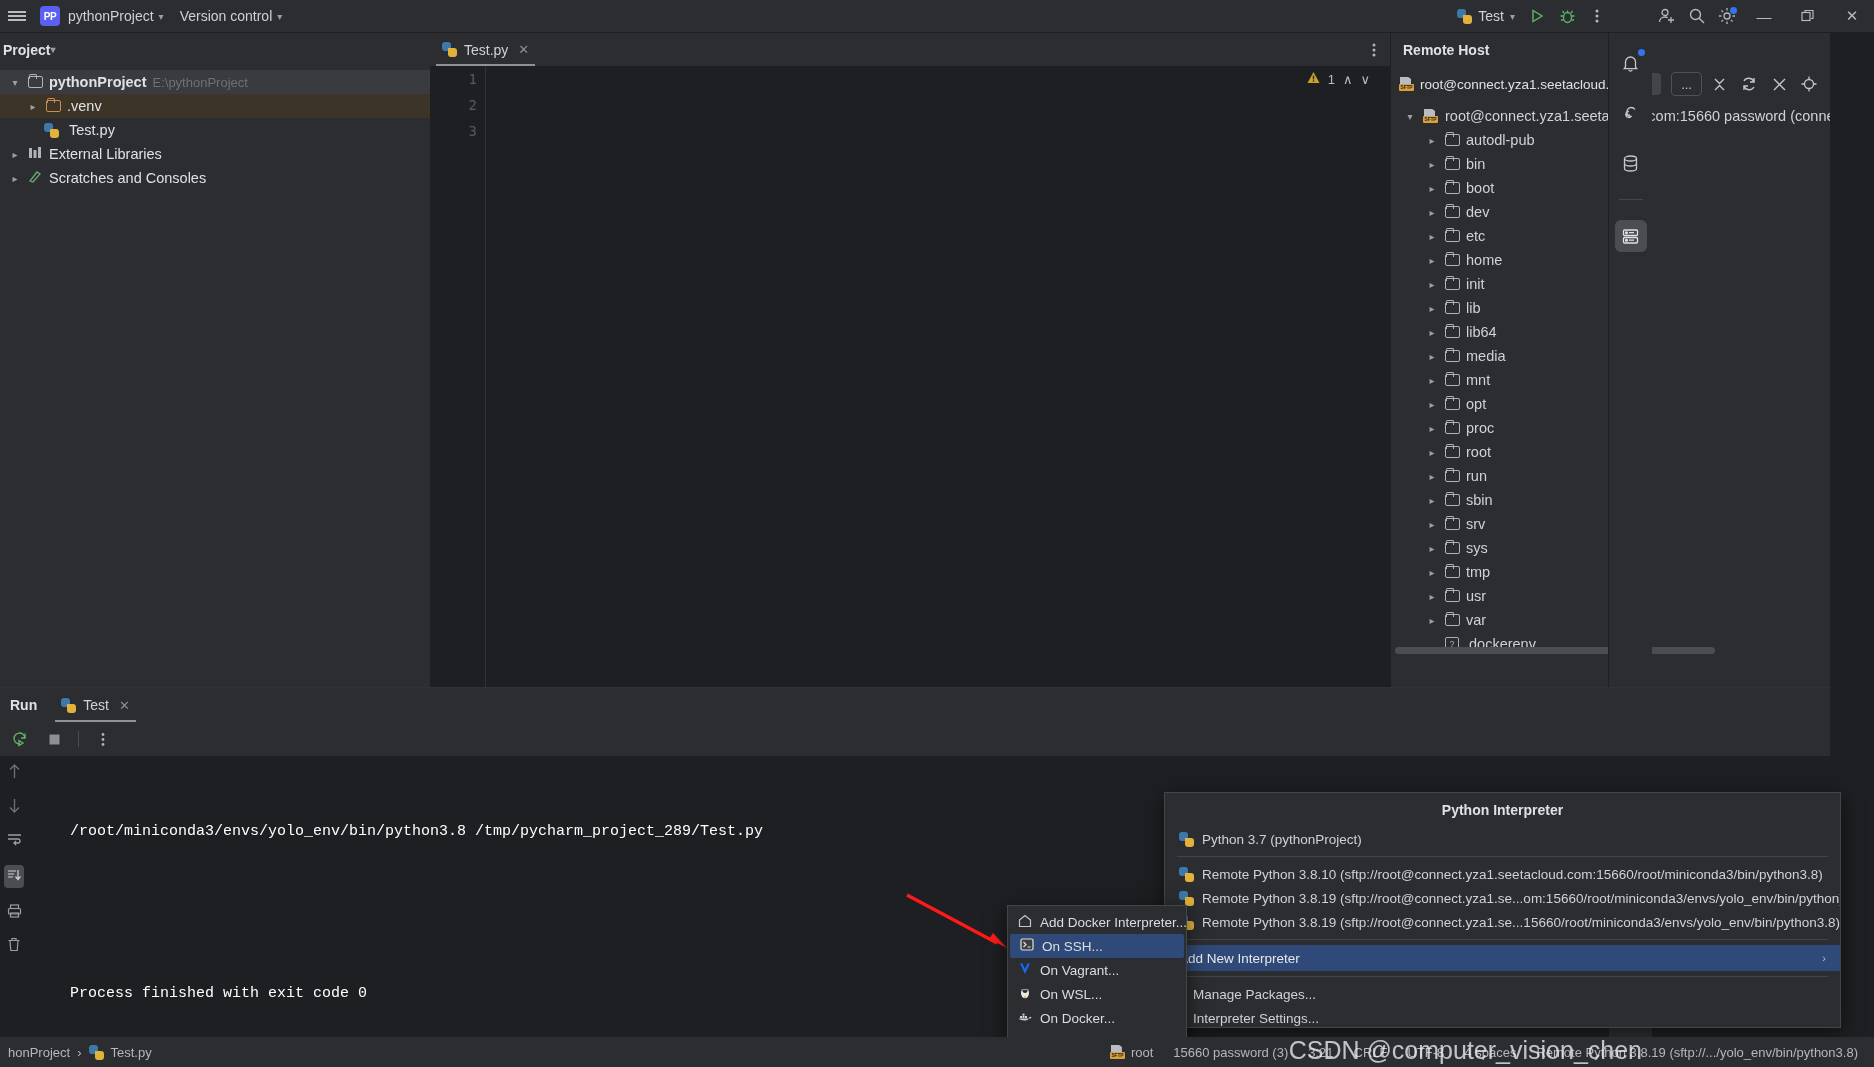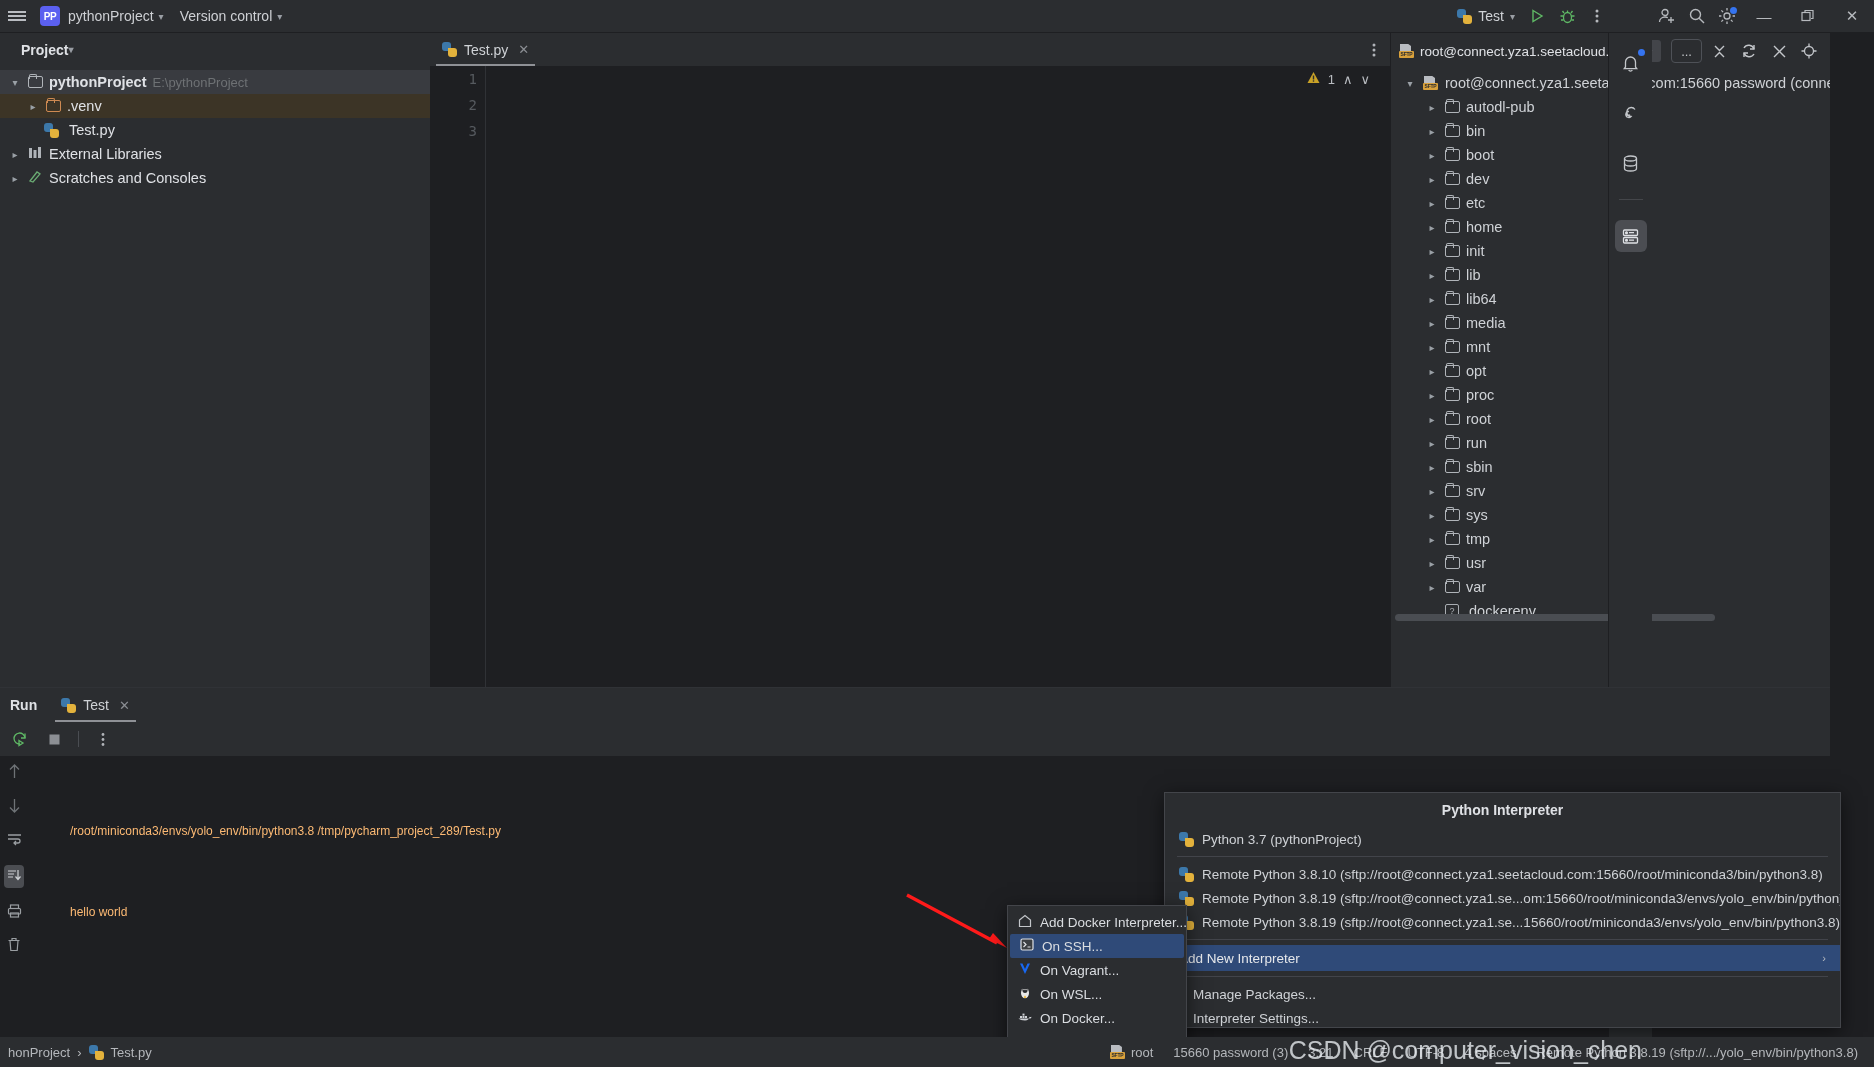--- a/index.html
+++ b/index.html
@@ -36,7 +36,7 @@
 
   
   .leftpanel { position:absolute; left:0; top:33px; width:430px; height:654px; background:#2b2d30; }
-  .panel-head { height:33px; display:flex; align-items:center; padding:0 21px; font-size:14px; font-weight:bold; color:#dfe1e5;}
+  .panel-head { height:33px; display:flex; align-items:center; padding:0 3px; font-size:14px; font-weight:bold; color:#dfe1e5;}
   .tree { padding-top:4px; font-size:14.5px; }
   .trow { height:24px; display:flex; align-items:center; gap:6px; padding-left:8px; white-space:nowrap;}
   .trow.sel { background:#393b40; }

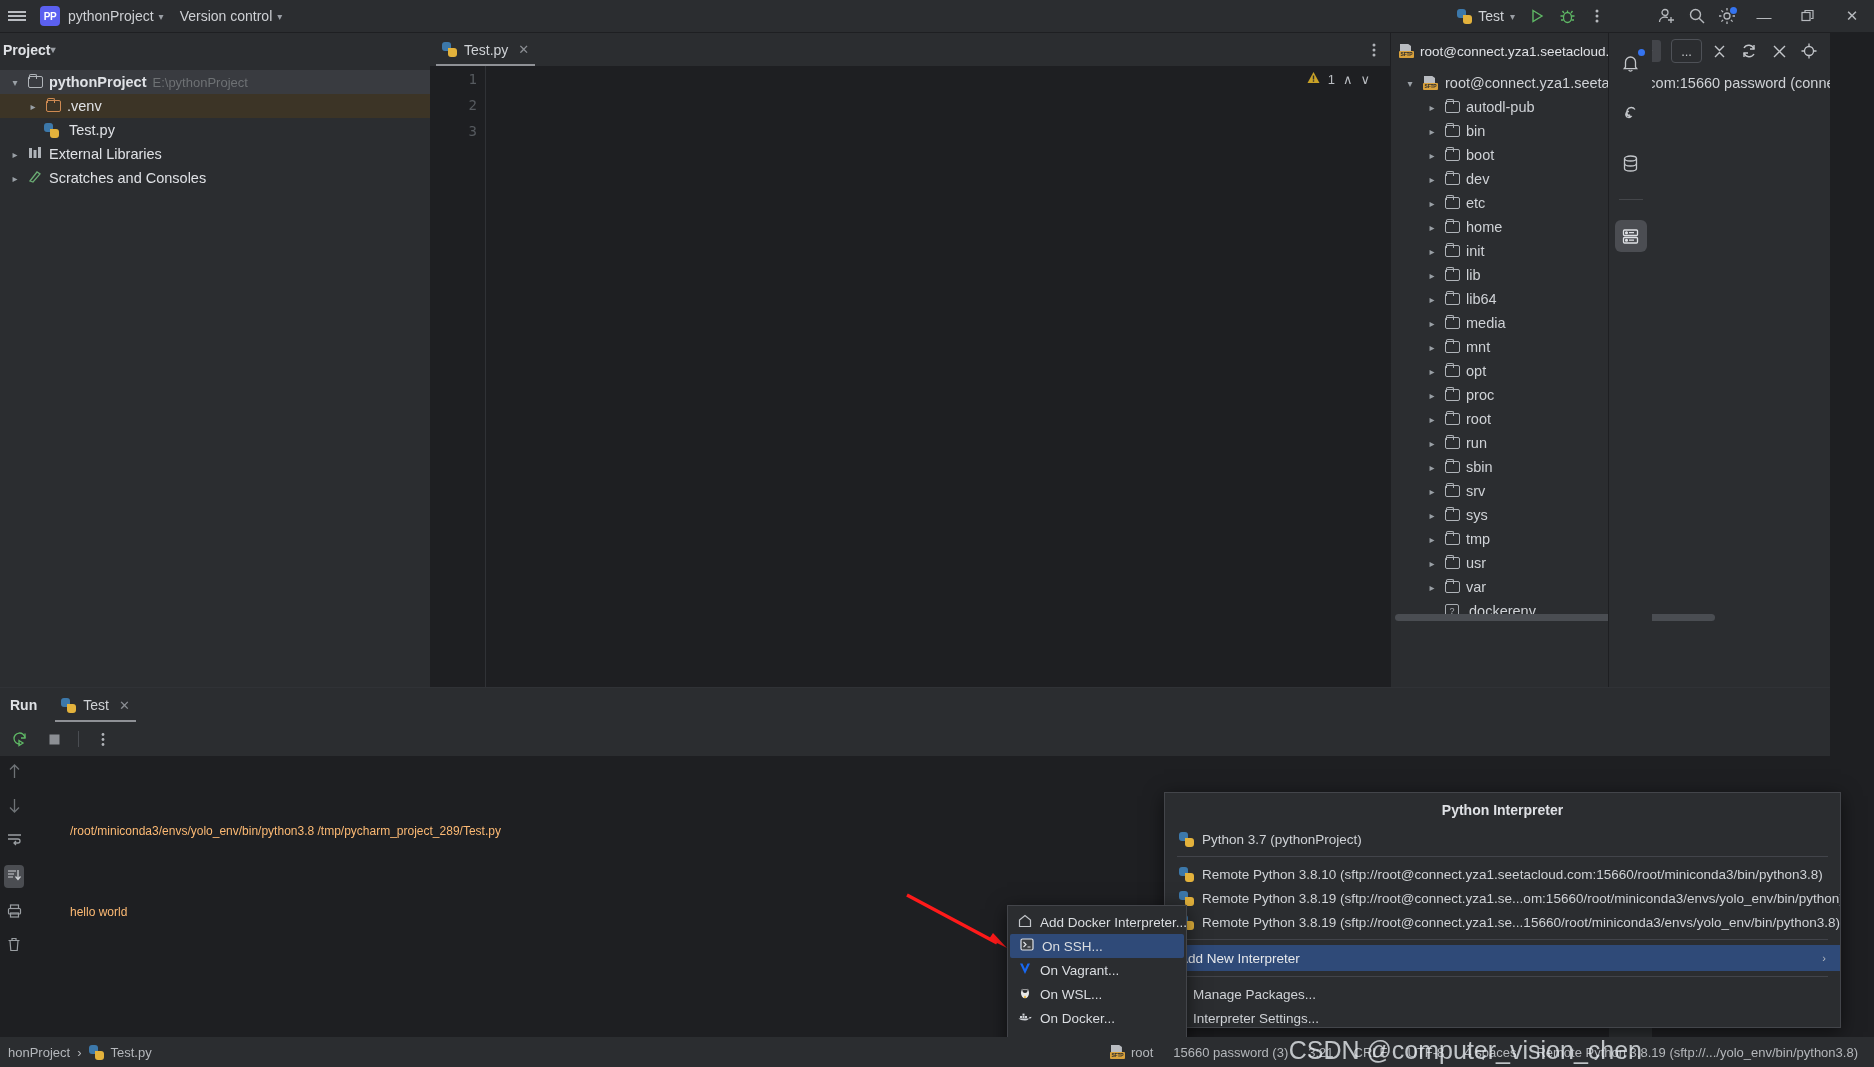--- a/index.html
+++ b/index.html
@@ -320,6 +320,7 @@
   </div>
 
   <div class="rightpanel">
+    <div class="rp-head">Remote Host</div>
 
     <div class="rp-tools">
       <div class="hostsel">

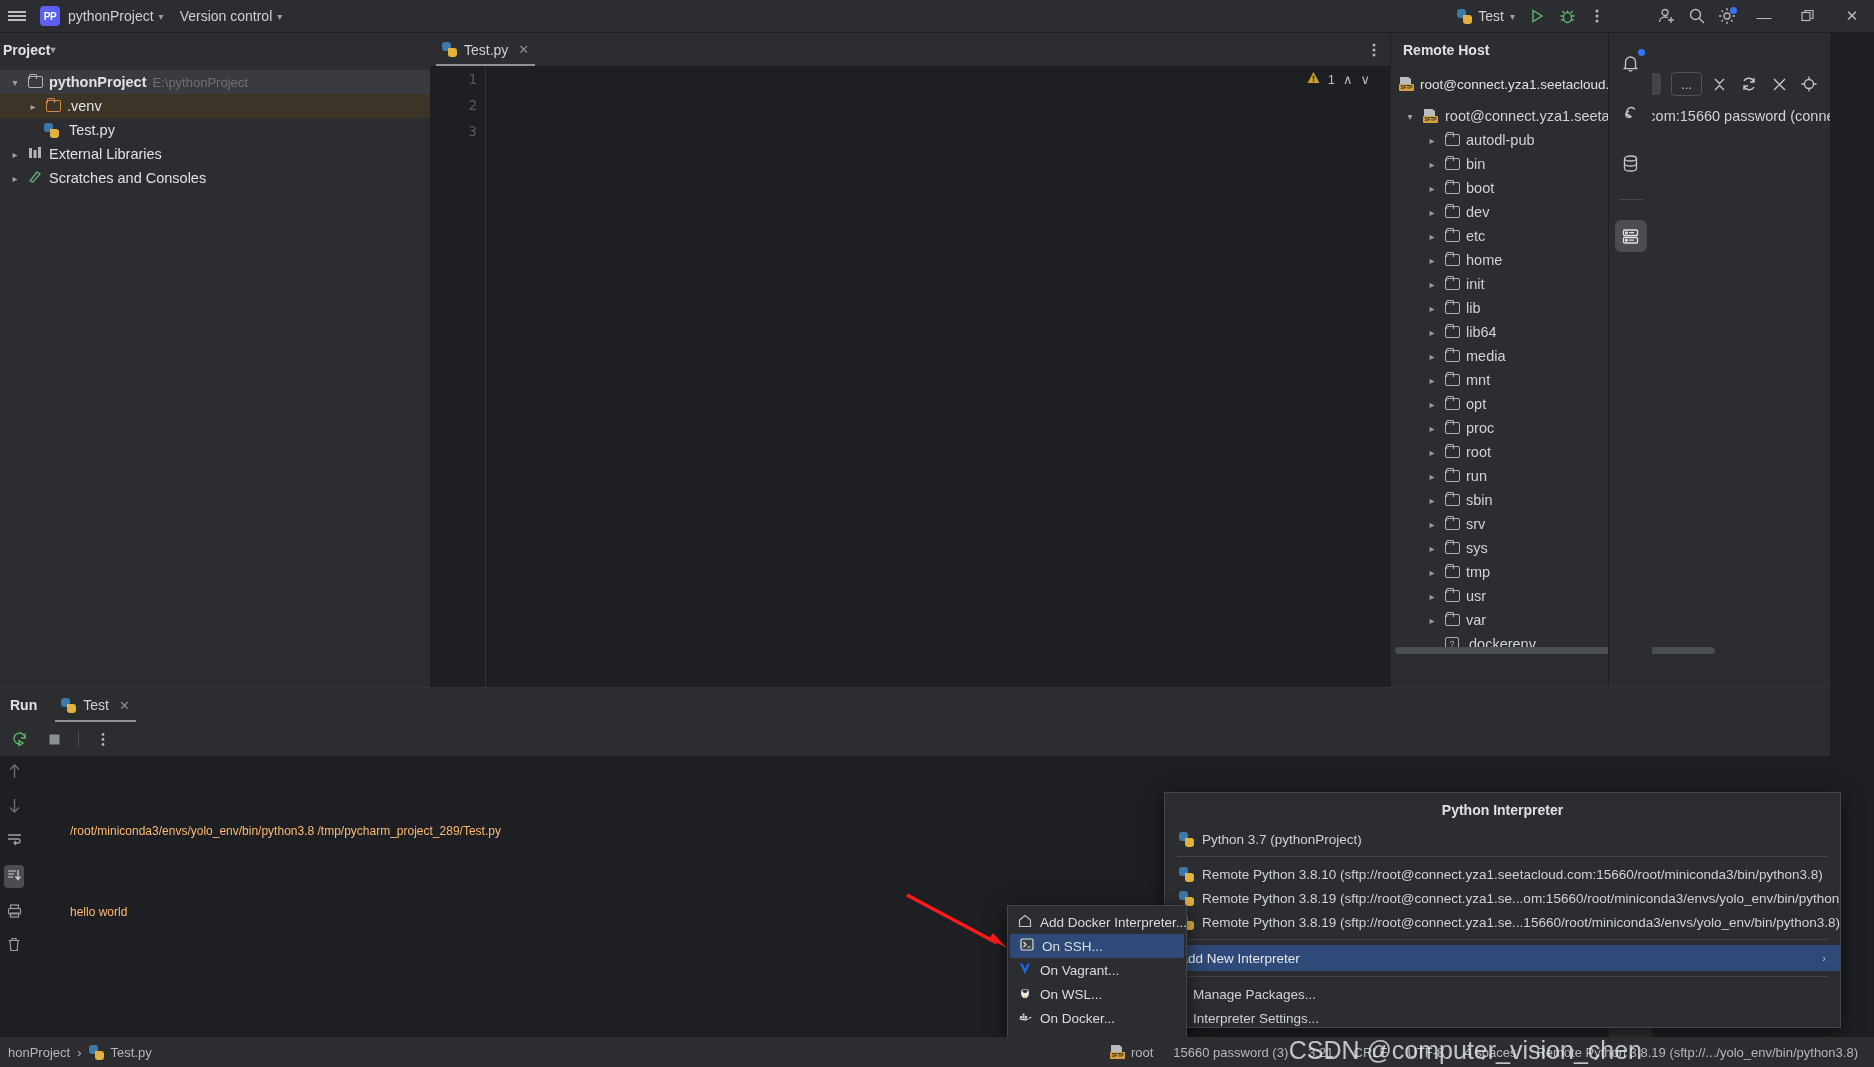--- a/index.html
+++ b/index.html
@@ -106,7 +106,7 @@
   .rtdiv { width:1px; height:16px; background:#4a4d52; margin:0 4px;}
   .console { position:relative; height:262px; display:flex; }
   .cside { width:28px; background:#1e1f22; padding-top:8px; display:flex; flex-direction:column; align-items:center; gap:16px;}
-  .cbody { flex:1; padding:8px 0 0 42px; font-family:Liberation Sans, sans-serif; font-size:12px; color:#fdba74; line-height:27px; white-space:pre;}
+  .cbody { flex:1; padding:8px 0 0 42px; font-family:Liberation Mono, monospace; font-size:15px; color:#ffffff; line-height:27px; white-space:pre;}
 
   
   .status { position:absolute; left:0; bottom:0; width:1874px; height:30px; background:#2b2d30; display:flex; align-items:center; font-size:13px; color:#b4b7bb;}

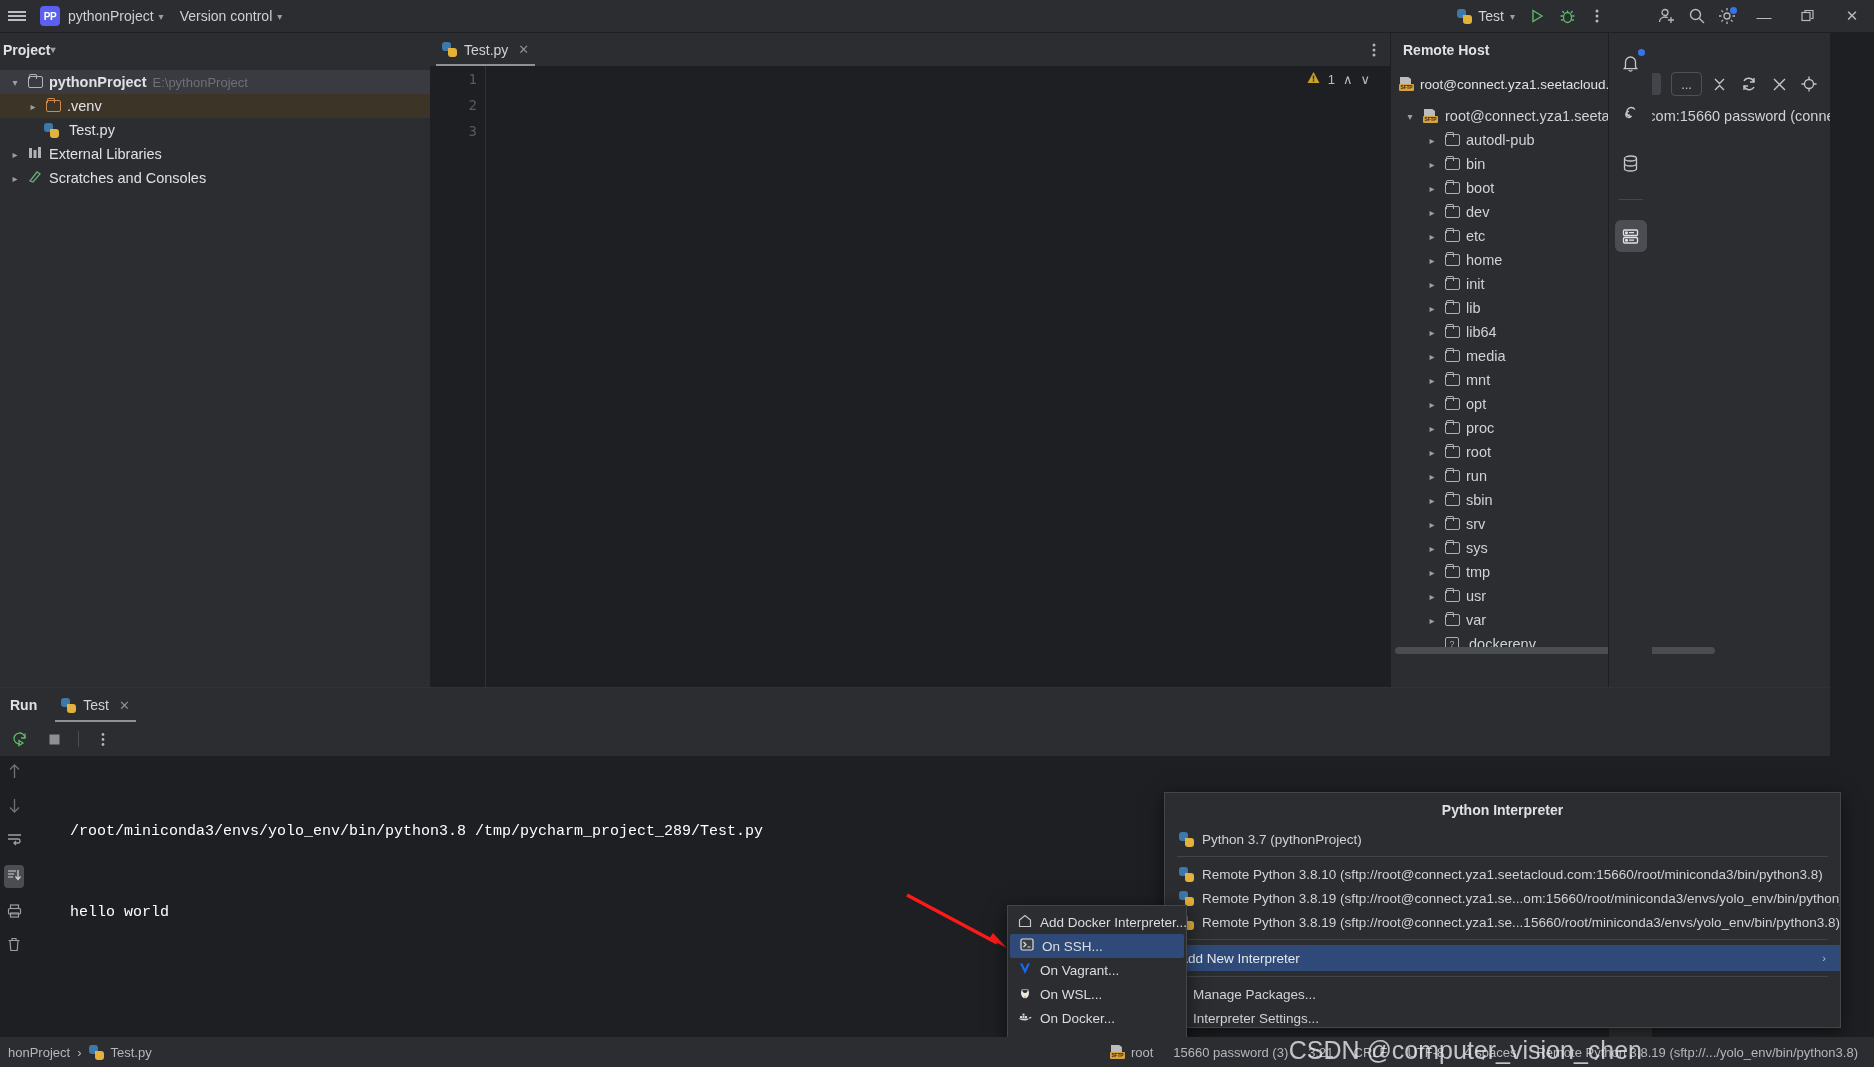--- a/index.html
+++ b/index.html
@@ -619,7 +619,6 @@
       </div>
       <div class="cbody">
         <div>/root/miniconda3/envs/yolo_env/bin/python3.8 /tmp/pycharm_project_289/Test.py</div>
-        <div>hello world</div>
         <div>&nbsp;</div>
         <div>Process finished with exit code 0</div>
       </div>

